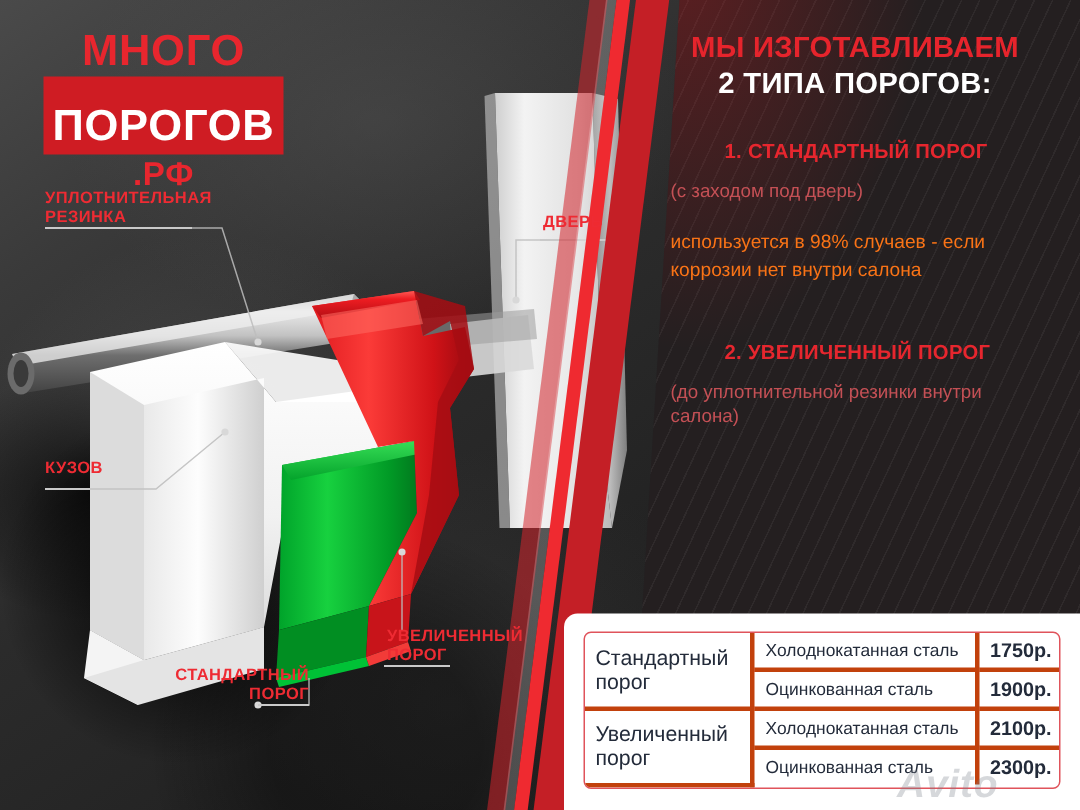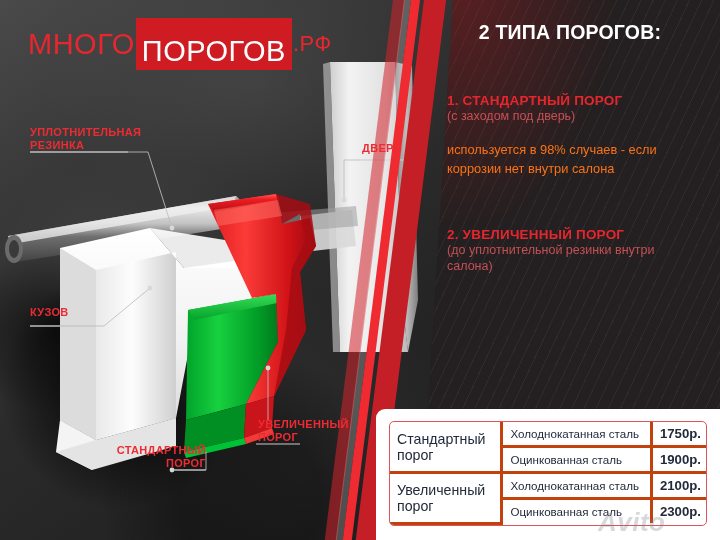--- a/index.html
+++ b/index.html
@@ -55,7 +55,7 @@
 
   
   .logo{ position:absolute; left:28px; top:18px; display:flex; align-items:center;
-         font-weight:normal; font-size:29px; letter-spacing:.5px; white-space:nowrap; }
+         font-weight:bold; font-size:29px; letter-spacing:.5px; white-space:nowrap;flex-direction:column; }
   .logo .l1{ color:#e8262e; }
   .logo .l2{ background:#cf1c23; color:#fff; padding:17px 6px 2px 6px; margin:0 1px; }
   .logo .l3{ color:#e8262e; font-size:22px; }

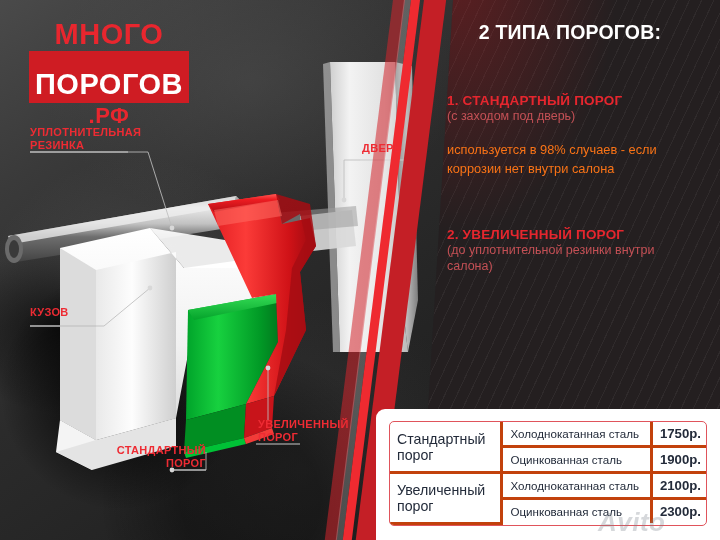--- a/index.html
+++ b/index.html
@@ -245,6 +245,7 @@
 
   <div class="rp-content">
     <div class="title">
+      <span class="t1">МЫ ИЗГОТАВЛИВАЕМ</span>
       <span class="t2">2 ТИПА ПОРОГОВ:</span>
     </div>
 

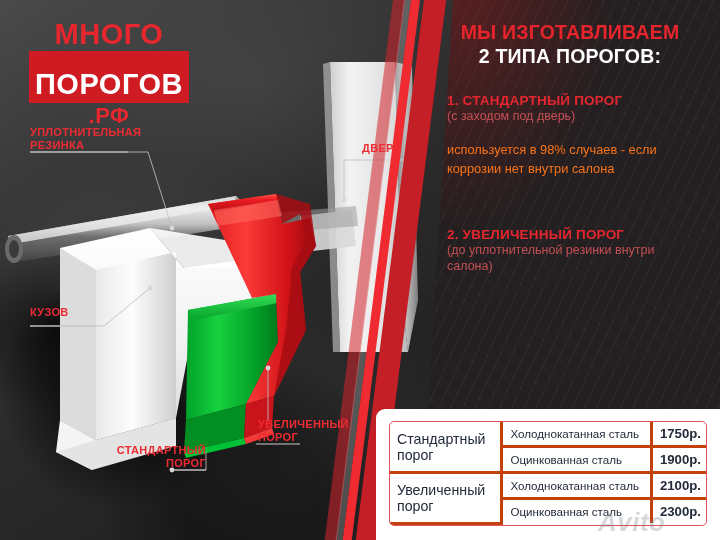--- a/index.html
+++ b/index.html
@@ -81,7 +81,7 @@
 
   .sec{ position:absolute; left:27px; width:252px; }
   .sec1{ top:92px; } .sec2{ top:226px; }
-  .sec-h{ color:#e6262e; font-weight:bold; font-size:13.5px; line-height:17px; letter-spacing:.2px; }
+  .sec-h{ color:#e6262e; font-weight:bold; font-size:13.5px; line-height:17px; letter-spacing:.2px;padding-left:36px; }
   .sec-sub{ color:#c45055; font-size:12.5px; line-height:15.5px; margin-top:0; }
   .sec-body{ color:#f97316; font-size:12.8px; line-height:19px; margin-top:15px; }
 

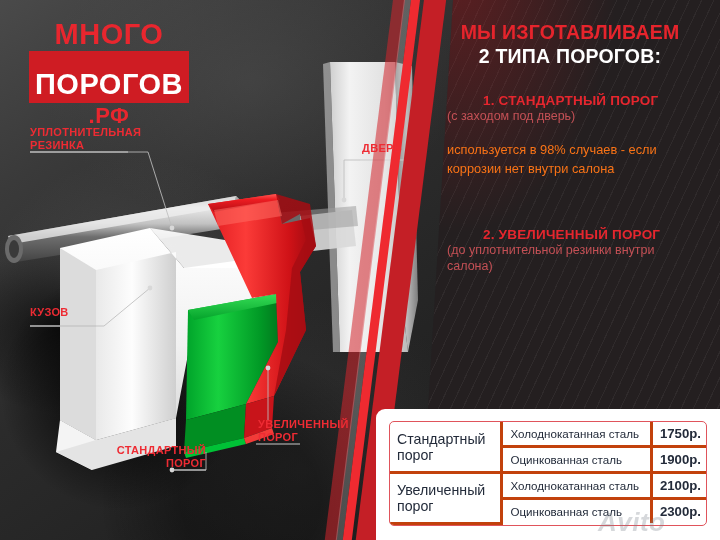--- a/index.html
+++ b/index.html
@@ -82,7 +82,7 @@
   .sec{ position:absolute; left:27px; width:252px; }
   .sec1{ top:92px; } .sec2{ top:226px; }
   .sec-h{ color:#e6262e; font-weight:bold; font-size:13.5px; line-height:17px; letter-spacing:.2px;padding-left:36px; }
-  .sec-sub{ color:#c45055; font-size:12.5px; line-height:15.5px; margin-top:0; }
+  .sec-sub{ color:#c45055; font-size:12.5px; line-height:15.5px; margin-top:11px; }
   .sec-body{ color:#f97316; font-size:12.8px; line-height:19px; margin-top:15px; }
 
   

